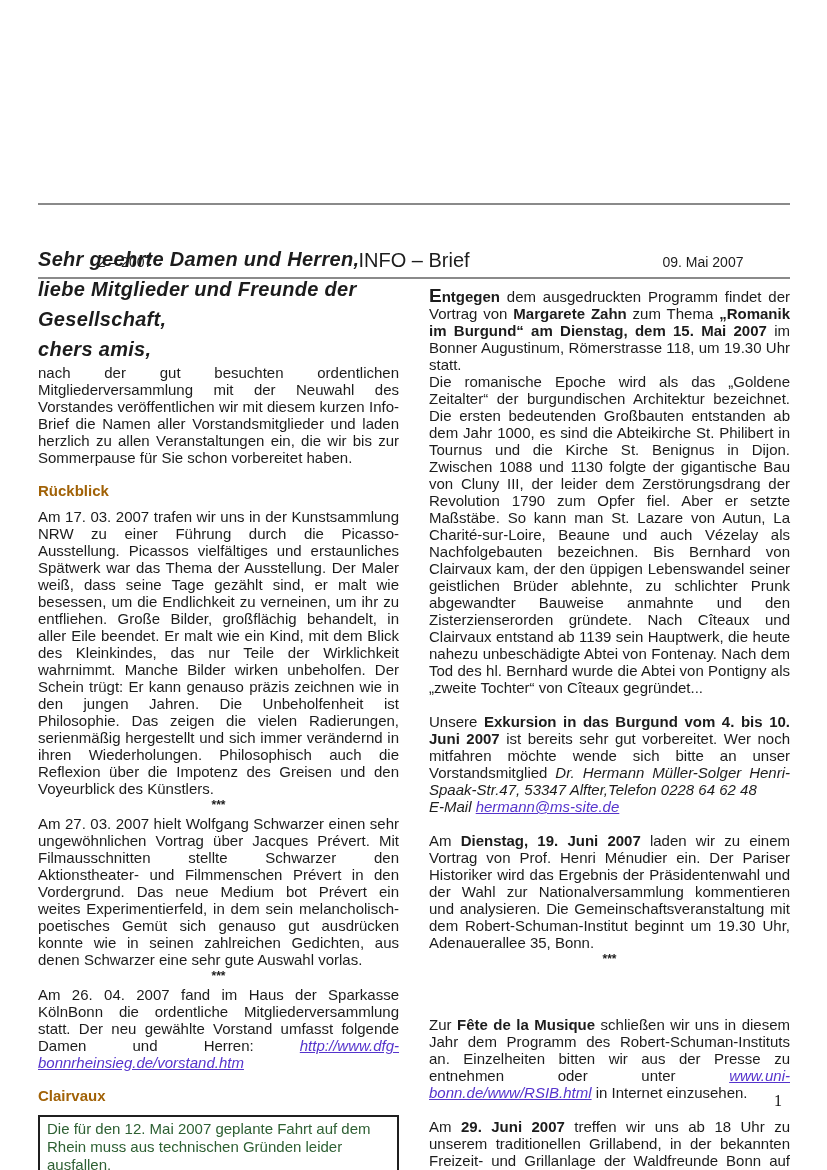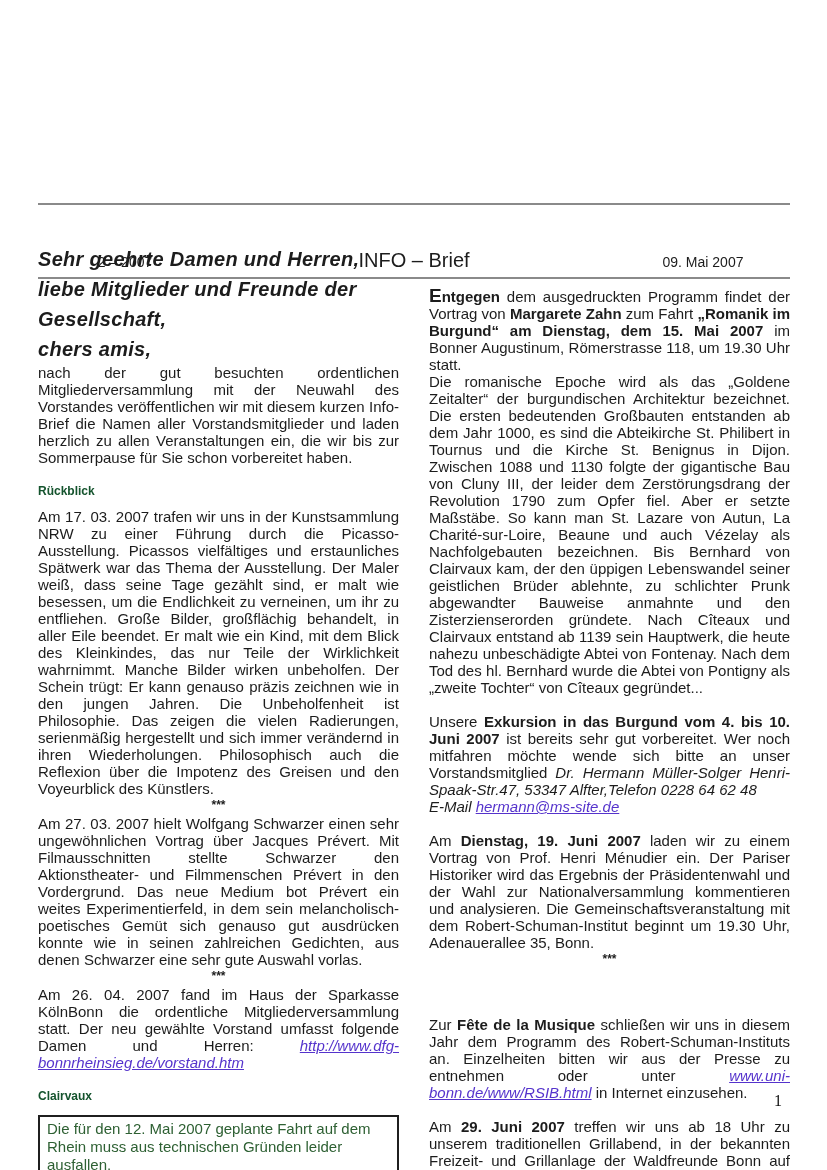--- a/index.html
+++ b/index.html
@@ -145,7 +145,7 @@
   </div>
 
   <div class="col col-right">
-    <p><span class="run-b run-big">E</span><span class="run-b">ntgegen</span><span> dem ausgedruckten Programm findet der Vortrag von </span><span class="run-b">Margarete Zahn</span><span> zum Fahrt </span><span class="run-b">„Romanik im Burgund“ am Dienstag, dem 15. Mai 2007</span><span> im Bonner Augustinum, Römerstrasse 118,  um 19.30 Uhr statt.</span></p>
+    <p><span class="run-b run-big">E</span><span class="run-b">ntgegen</span><span> dem ausgedruckten Programm findet der Vortrag von </span><span class="run-b">Margarete Zahn</span><span> zum Thema </span><span class="run-b">„Romanik im Burgund“ am Dienstag, dem 15. Mai 2007</span><span> im Bonner Augustinum, Römerstrasse 118,  um 19.30 Uhr statt.</span></p>
     <p>Die romanische Epoche wird als das „Goldene Zeitalter“ der burgundischen Architektur bezeichnet. Die ersten bedeutenden Großbauten entstanden ab dem Jahr 1000, es sind die Abteikirche St. Philibert in Tournus und die Kirche St. Benignus in Dijon. Zwischen 1088 und 1130 folgte der gigantische Bau von Cluny III, der leider dem Zerstörungsdrang der Revolution 1790 zum Opfer fiel. Aber er setzte Maßstäbe. So kann man St. Lazare von Autun, La Charité-sur-Loire, Beaune und auch Vézelay als Nachfolgebauten bezeichnen. Bis Bernhard von Clairvaux kam, der den üppigen Lebenswandel seiner geistlichen Brüder ablehnte, zu schlichter Prunk abgewandter Bauweise anmahnte und den Zisterzienserorden gründete. Nach Cîteaux und Clairvaux entstand  ab 1139 sein Hauptwerk, die heute nahezu unbeschädigte Abtei von Fontenay.  Nach dem Tod des hl. Bernhard wurde die Abtei von Pontigny als „zweite Tochter“ von Cîteaux gegründet...</p>
 
     <p class="mt-line"><span>Unsere </span><span class="run-b">Exkursion in das Burgund vom 4. bis 10. Juni 2007</span><span> ist bereits sehr gut vorbereitet. Wer noch mitfahren möchte wende sich bitte an unser Vorstandsmitglied </span><span class="run-i">Dr. Hermann Müller-Solger Henri-Spaak-Str.47, 53347 Alfter,Telefon 0228 64 62 48</span><br><span class="run-i">E-Mail </span><span class="run-link">hermann@ms-site.de</span></p>

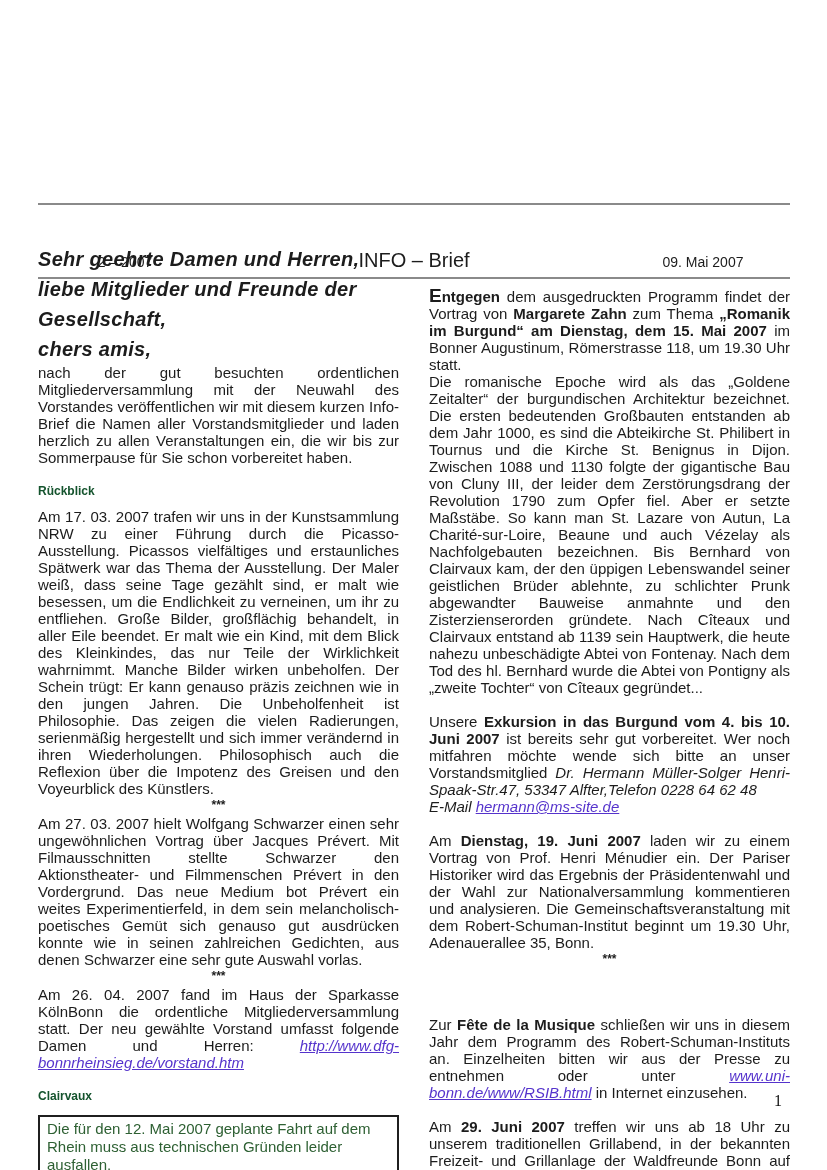--- a/index.html
+++ b/index.html
@@ -62,12 +62,12 @@
   .mt-big   { margin-top: 50px; }
 
   h2.section-heading {
-    font-size: 12px;
+    font-size: 15px;
     line-height: 20px;
     margin: 15px 0 7px 0;
     text-align: left;
     font-weight: bold;
-    color: #14532d;
+    color: #a16207;
   }
 
   .sep {

